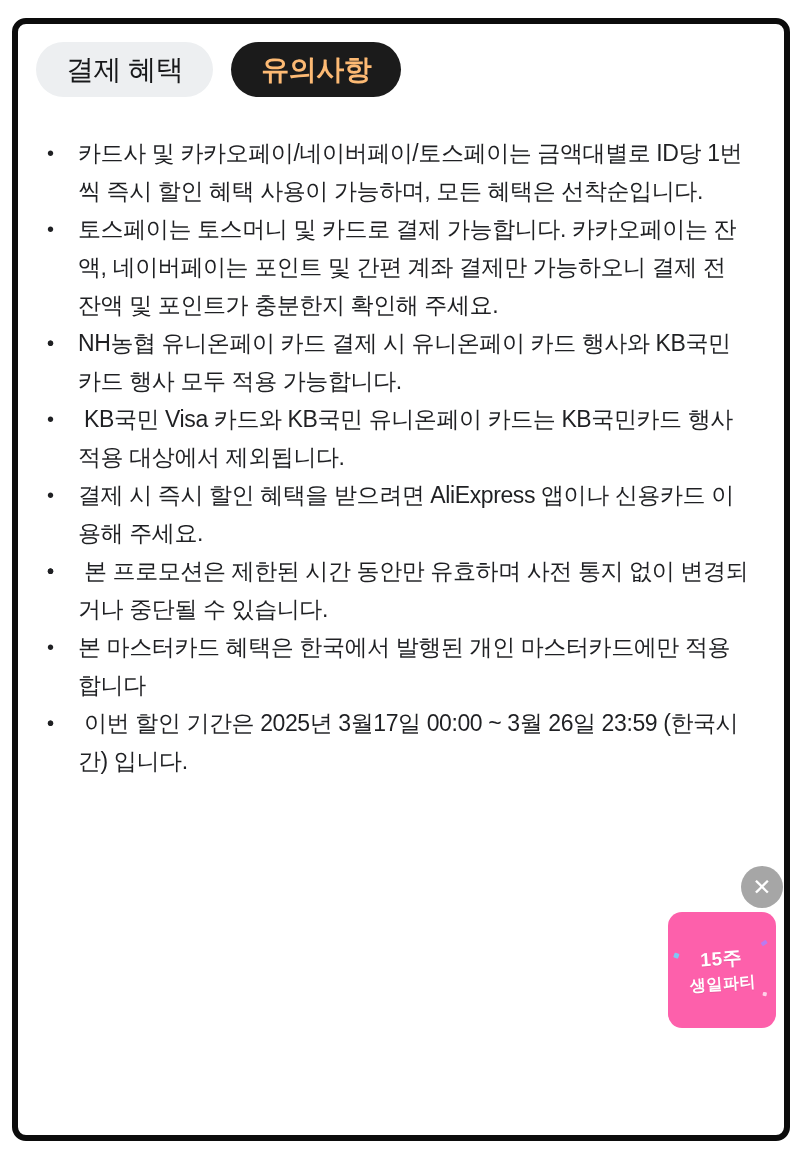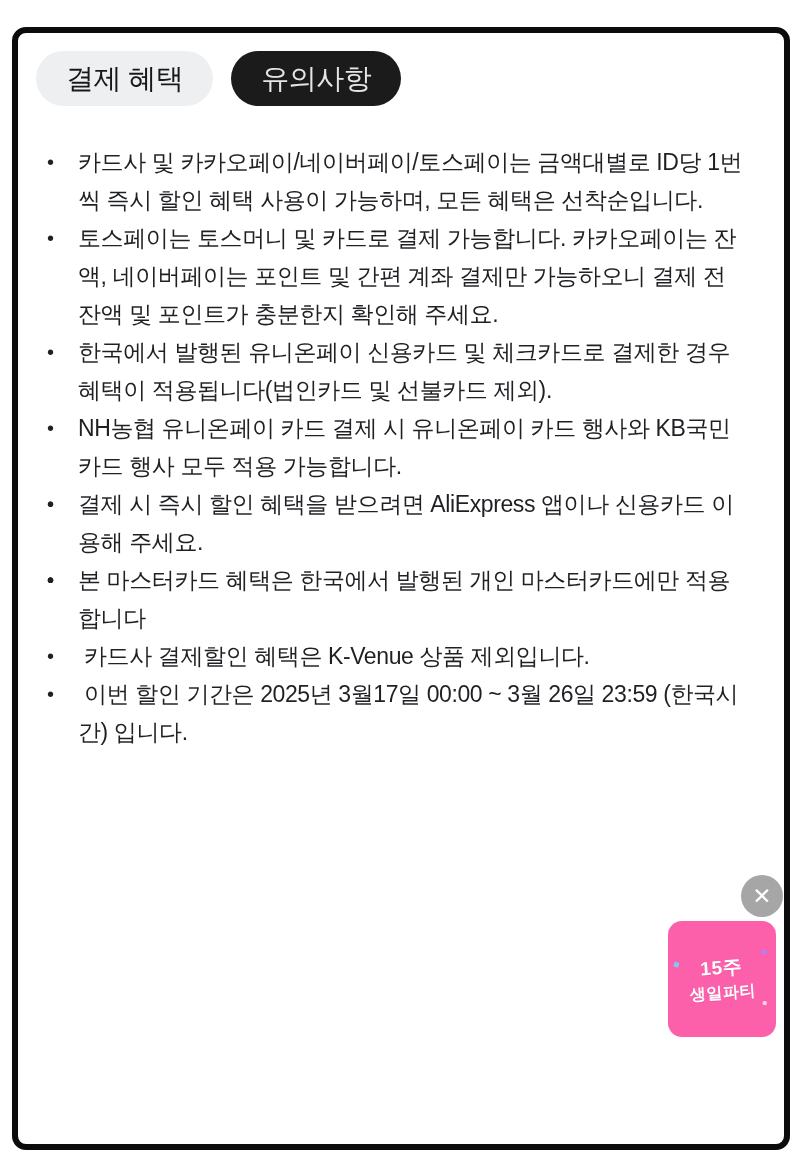--- a/index.html
+++ b/index.html
@@ -11,7 +11,7 @@
   }
   .frame {
     position: absolute;
-    left: 12px; top: 27px;
+    left: 12px; top: 18px;
     width: 778px; height: 1123px;
     border: 6px solid #0c0c0c;
     border-radius: 14px;

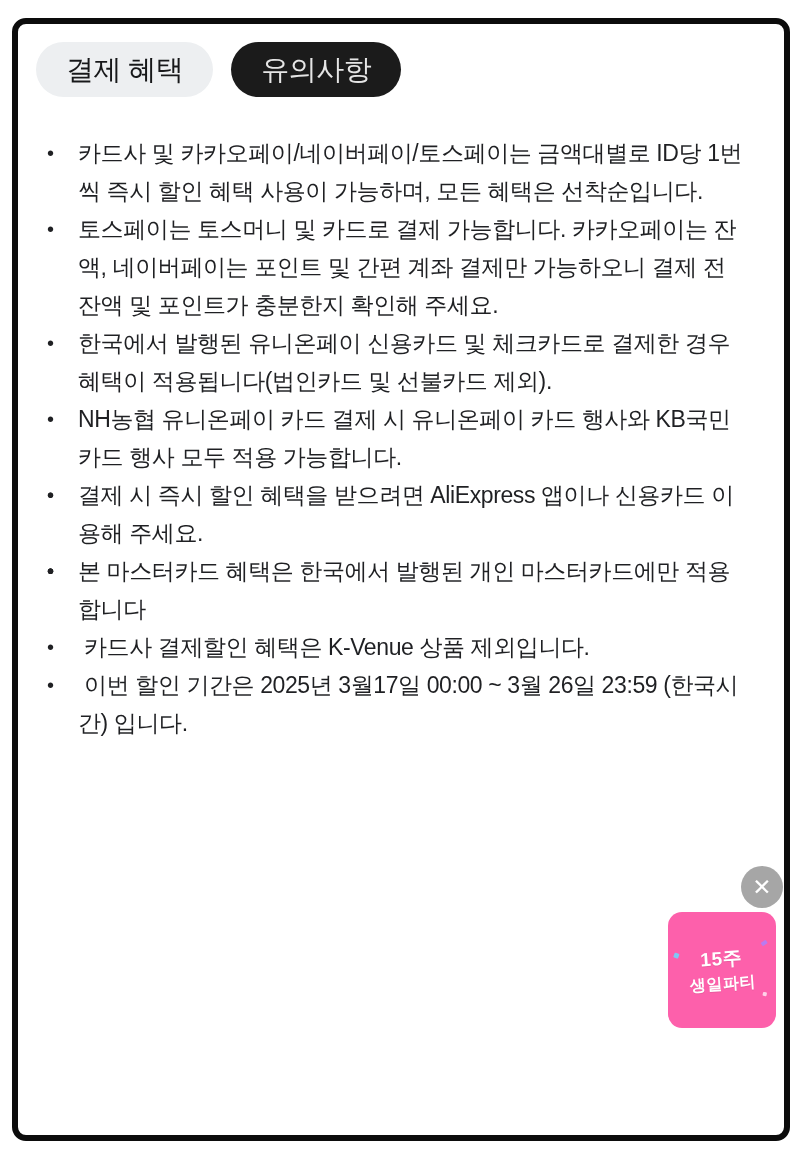--- a/index.html
+++ b/index.html
@@ -45,8 +45,8 @@
   }
   .tab--active {
     background: #1b1b1b;
-    color: #e5e5e5;
-    font-weight: 400;
+    color: #fdba74;
+    font-weight: 700;
   }
   
   .notice-list {

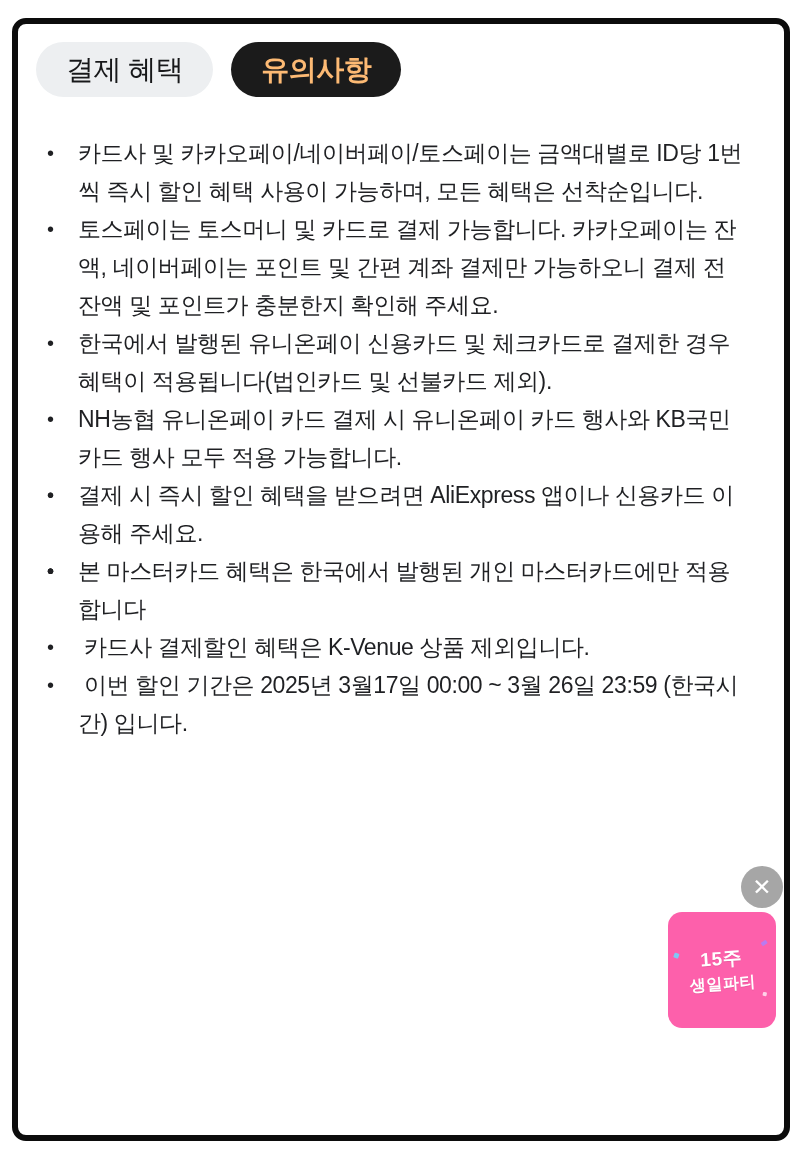--- a/index.html
+++ b/index.html
@@ -162,7 +162,6 @@
     </li>
     <li class="notice-item">
       <span class="bullet">•</span>
-      <span class="notice-text">한국에서 발행된 유니온페이 신용카드 및 체크카드로 결제한 경우 혜택이 적용됩니다(법인카드 및 선불카드 제외).</span>
     </li>
     <li class="notice-item">
       <span class="bullet">•</span>

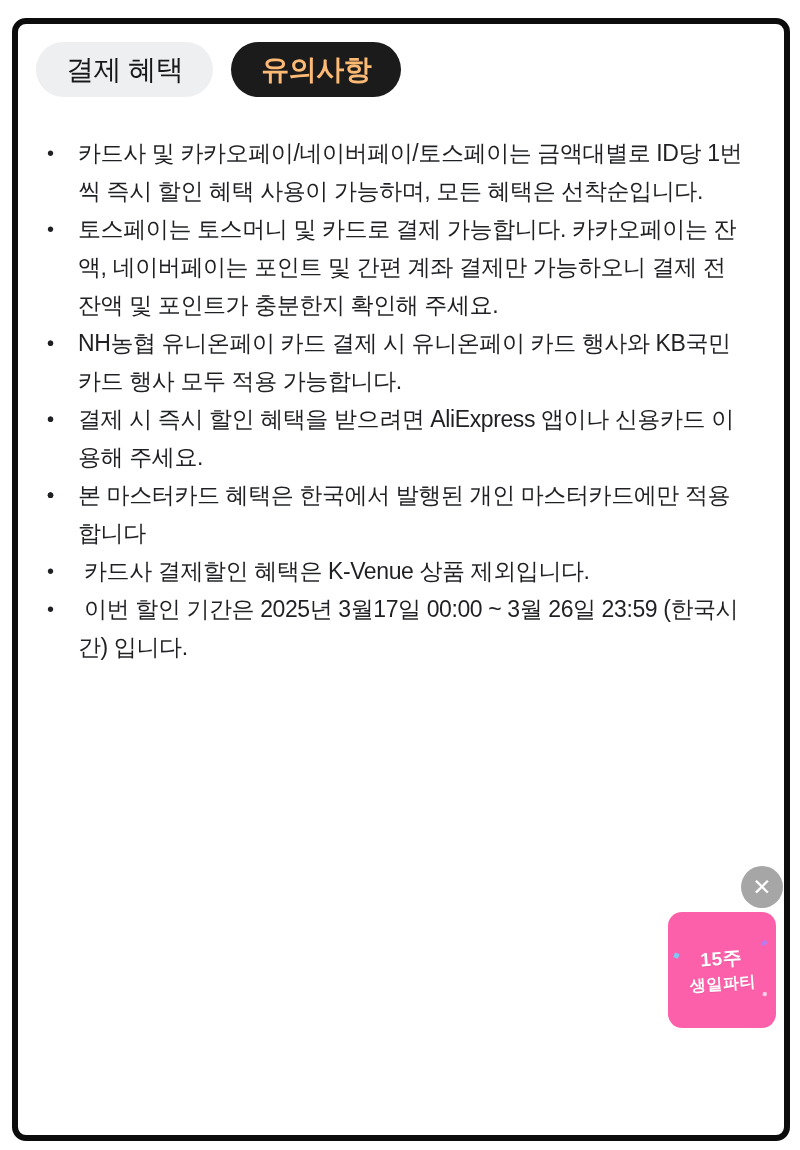--- a/index.html
+++ b/index.html
@@ -169,6 +169,7 @@
     </li>
     <li class="notice-item">
       <span class="bullet">•</span>
+      <span class="notice-text"> KB국민 Visa 카드와 KB국민 유니온페이 카드는 KB국민카드 행사 적용 대상에서 제외됩니다.</span>
     </li>
     <li class="notice-item">
       <span class="bullet">•</span>

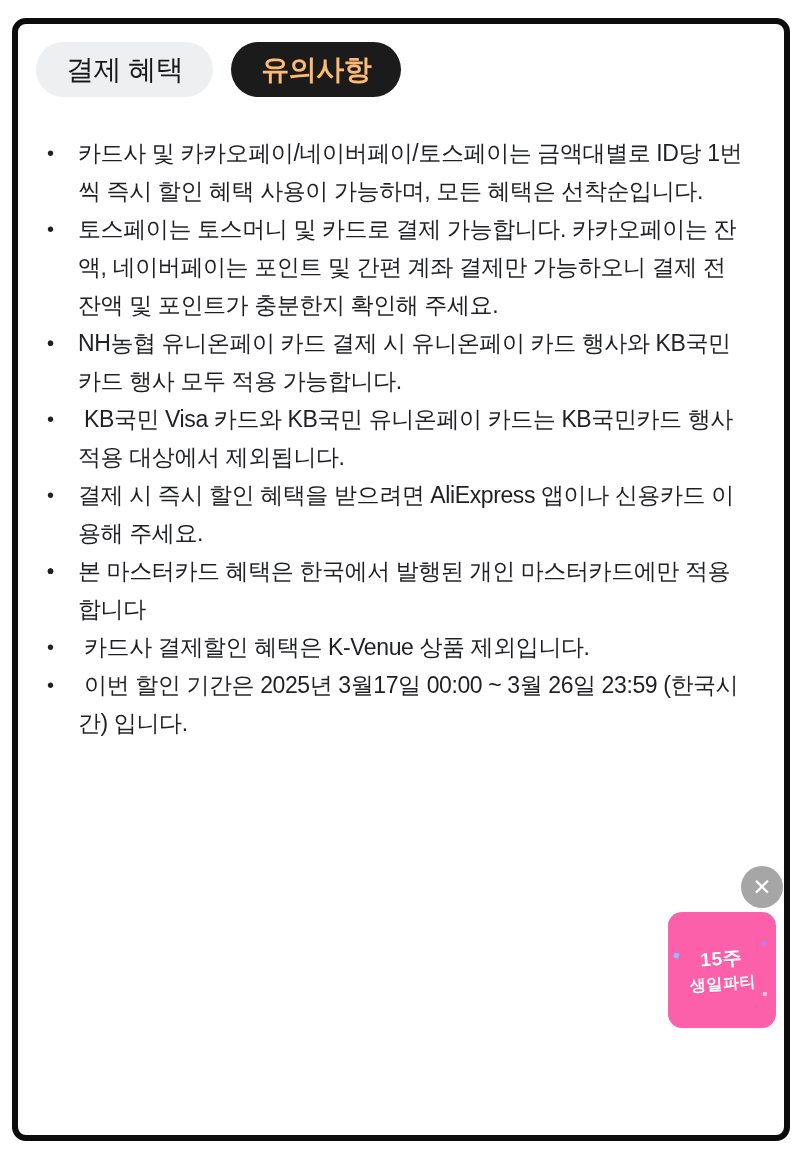--- a/index.html
+++ b/index.html
@@ -183,6 +183,7 @@
     </li>
     <li class="notice-item">
       <span class="bullet">•</span>
+      <span class="notice-text"> 본 프로모션은 제한된 시간 동안만 유효하며 사전 통지 없이 변경되거나 중단될 수 있습니다.</span>
     </li>
     <li class="notice-item">
       <span class="bullet">•</span>

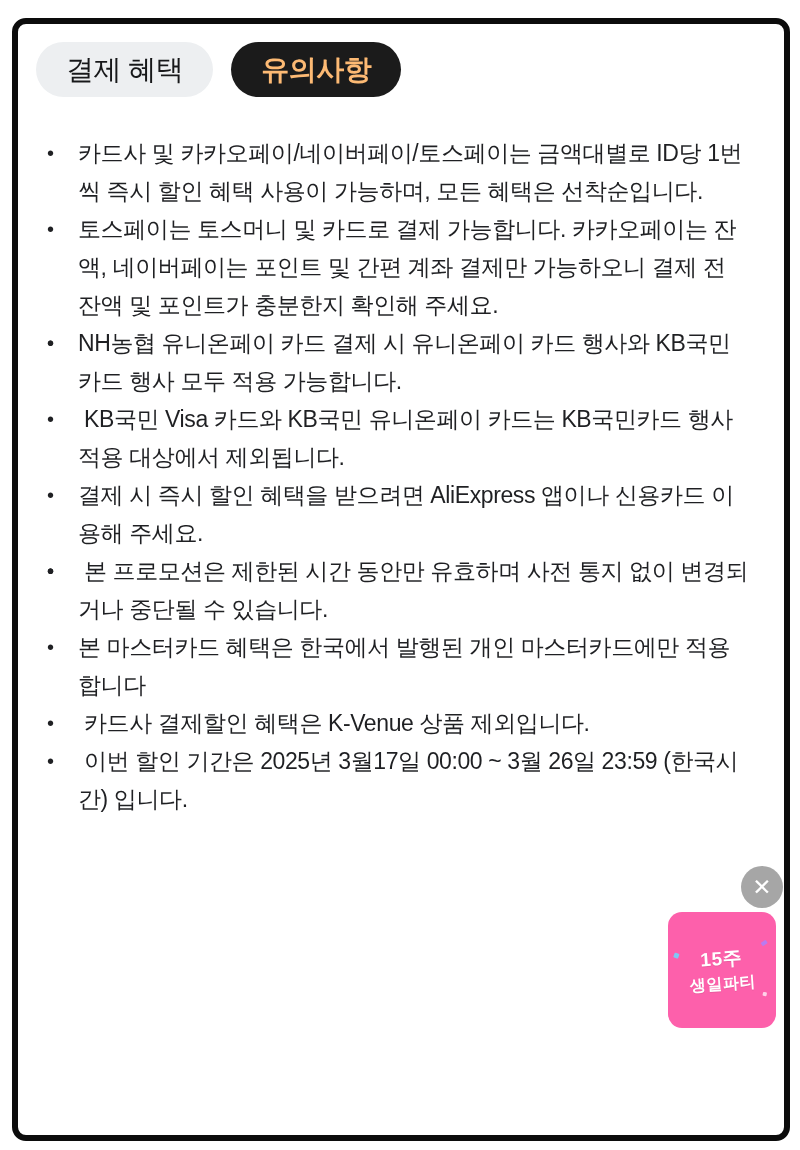--- a/index.html
+++ b/index.html
@@ -191,7 +191,6 @@
     </li>
     <li class="notice-item">
       <span class="bullet">•</span>
-      <span class="notice-text"> 카드사 결제할인 혜택은 K-Venue 상품 제외입니다.</span>
     </li>
     <li class="notice-item">
       <span class="bullet">•</span>

